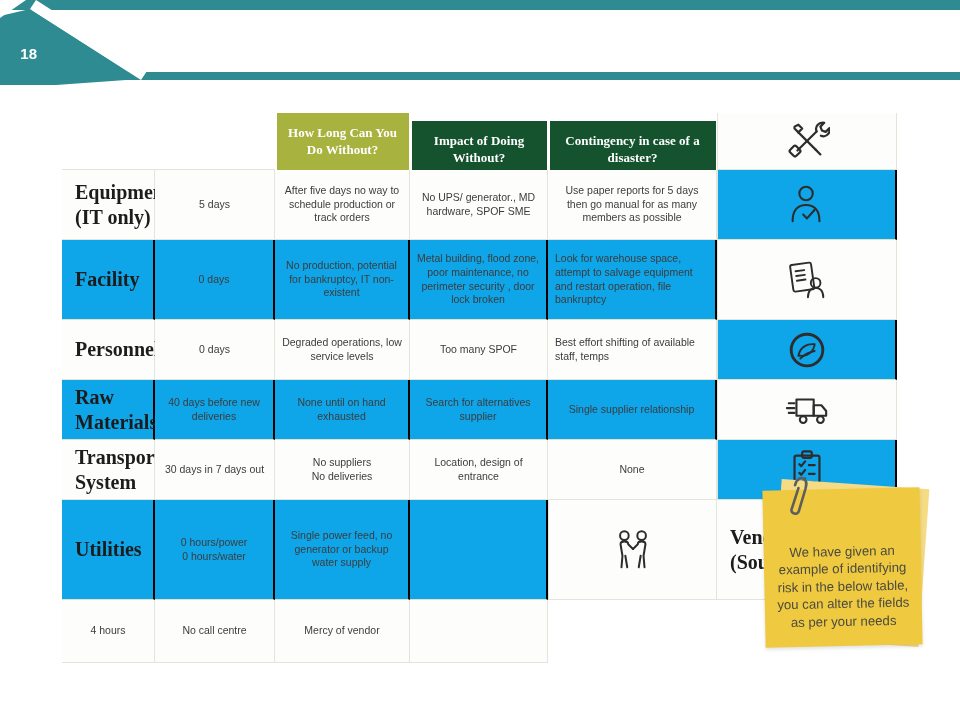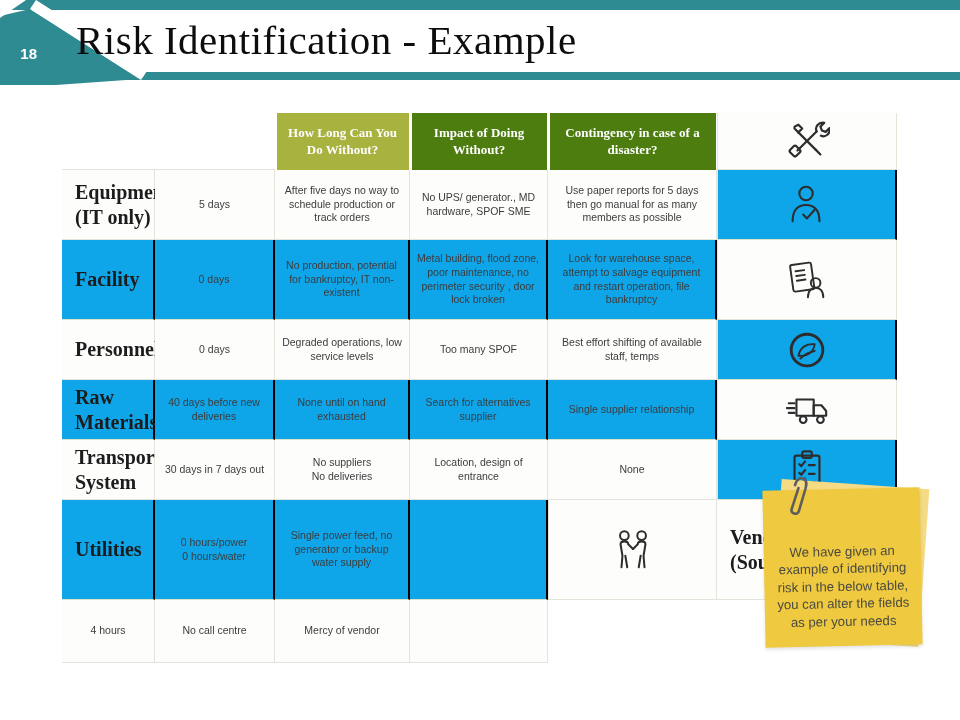--- a/index.html
+++ b/index.html
@@ -60,7 +60,6 @@
     <polygon points="0,0 26,0 0,18" fill="#ffffff"></polygon>
   </svg>
   <div id="slide-number">18</div>
-  <div id="slide-title">Risk Identification - Example</div>
 
   <svg width="0" height="0" style="position:absolute" aria-hidden="true">
     <defs>

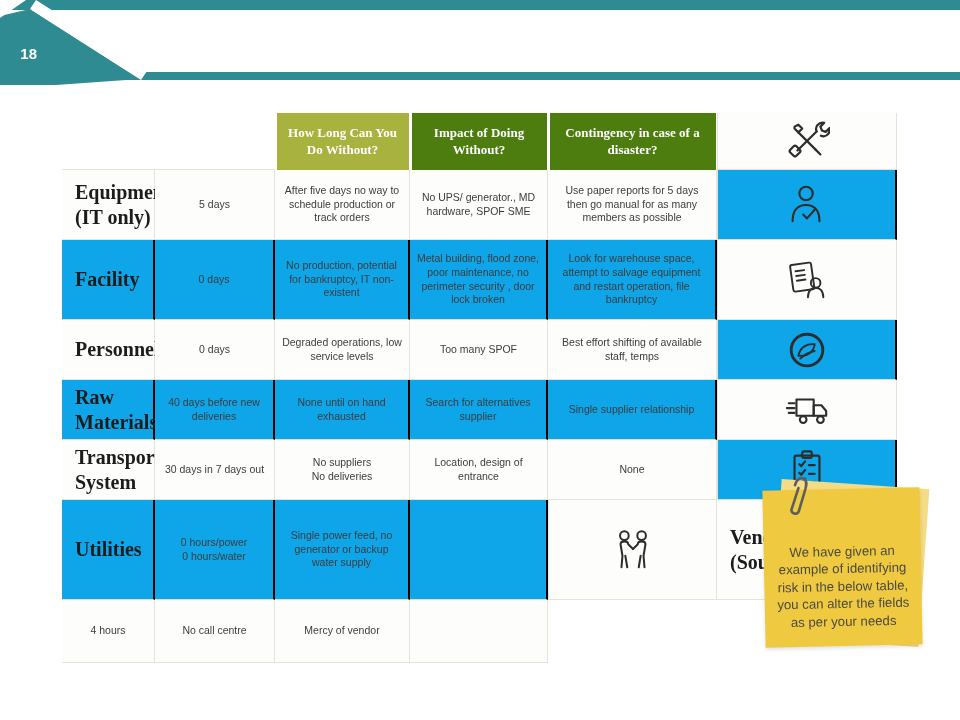--- a/index.html
+++ b/index.html
@@ -34,7 +34,7 @@
              color:#ffffff;font-family:"Liberation Serif",serif;font-weight:bold;
              font-size:13px;line-height:1.3;text-align:center;padding:4px 8px;box-sizing:border-box;}
   .hdr-olive .hdr-inner{background:#a8b23e;}
-  .hdr-green .hdr-inner{background:#4d7c0f;}
+  .hdr-green .hdr-inner{background:#14532d;margin-top:8px;}
   .icon-cell svg{width:46px;height:46px;}
 
   

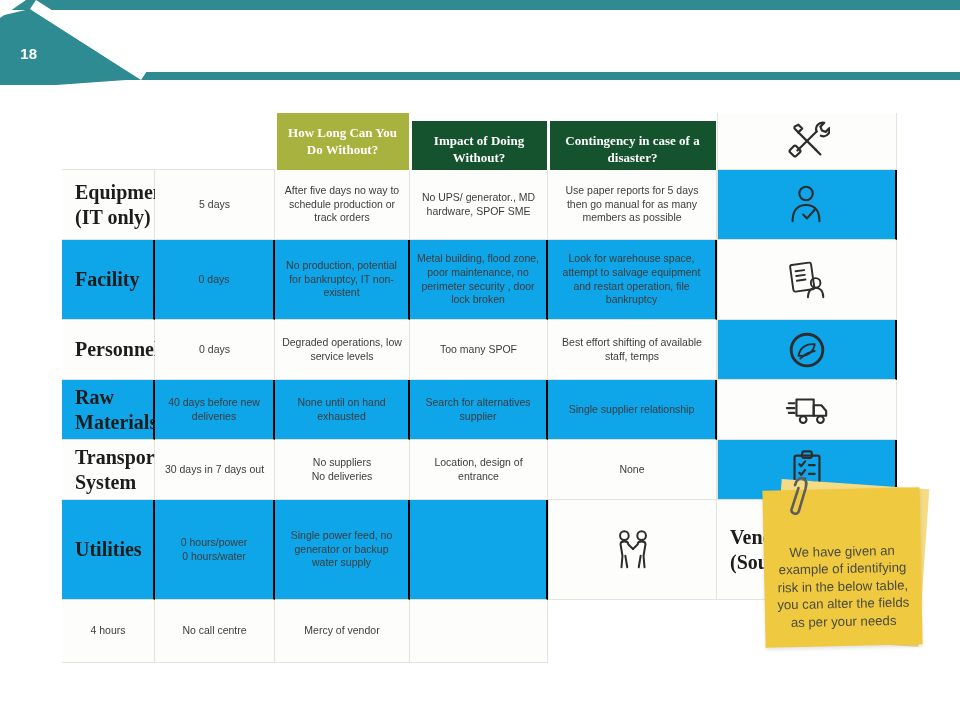--- a/index.html
+++ b/index.html
@@ -27,7 +27,7 @@
              font-family:"Liberation Serif",serif;font-weight:bold;font-size:20px;
              color:#1c1c1c;white-space:pre-line;line-height:1.25;}
   .cell.prewrap{white-space:pre-line;}
-  .cell.align-left{text-align:center;justify-content:flex-start;}
+  .cell.align-left{text-align:left;justify-content:flex-start;}
   .hdr-blank{box-sizing:border-box;background:#fff;border-bottom:1px solid #e3e5da;}
   .hdr{box-sizing:border-box;padding:0;border:none;background:#fff;height:57px;}
   .hdr-inner{height:100%;margin:0 1.5px;display:flex;align-items:center;justify-content:center;

